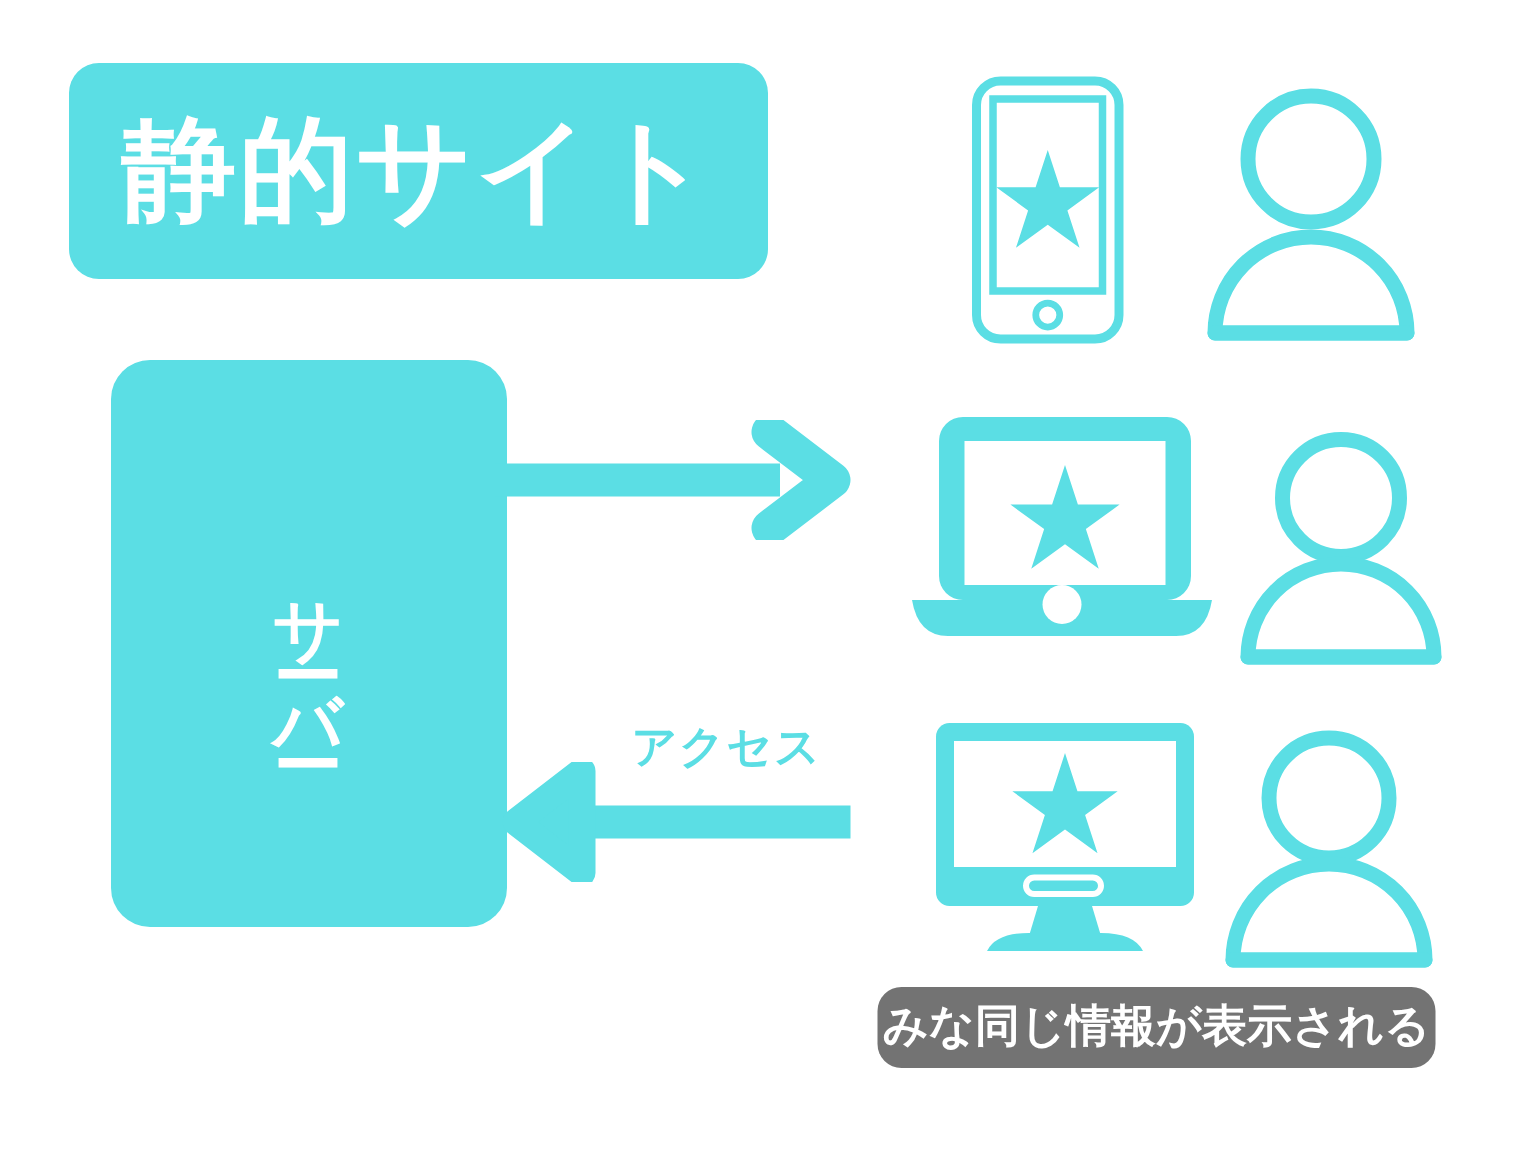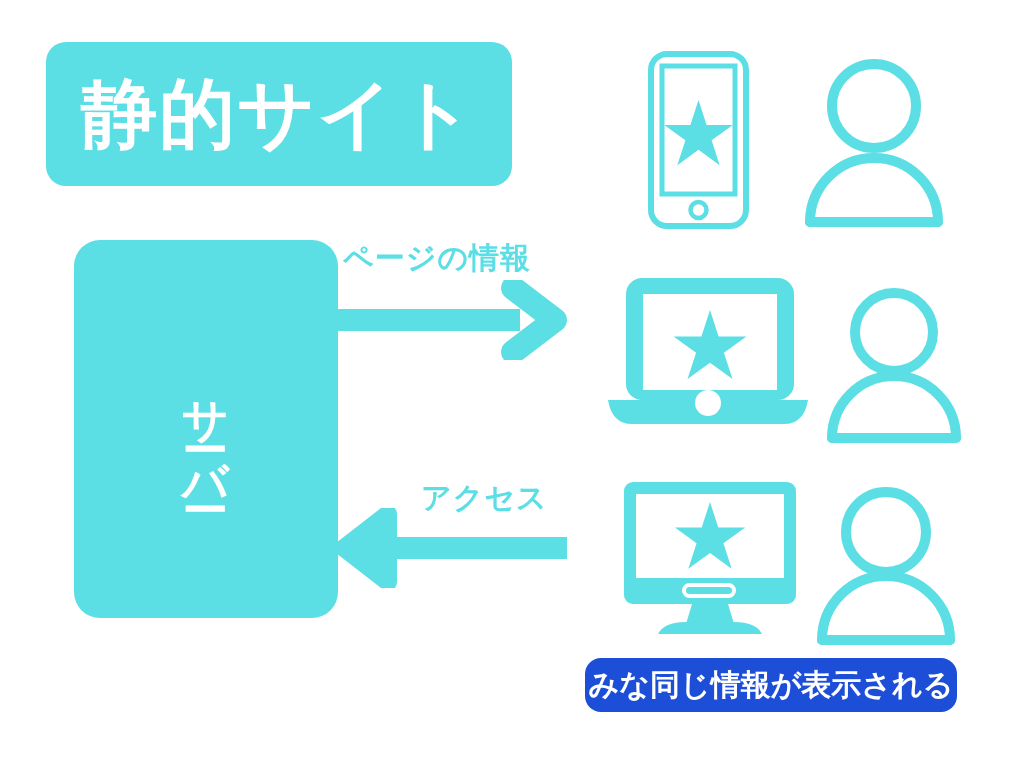--- a/index.html
+++ b/index.html
@@ -125,7 +125,6 @@
     <span class="label">サーバー</span>
   </div>
 
-  <div class="arrow-label" id="label-page-info">ページの情報</div>
 
   <svg class="arrow-svg" id="arrow-right" width="240" height="80" viewBox="0 0 240 80">
     <rect x="0" y="29" width="190" height="22" fill="#5BDEE4"></rect>

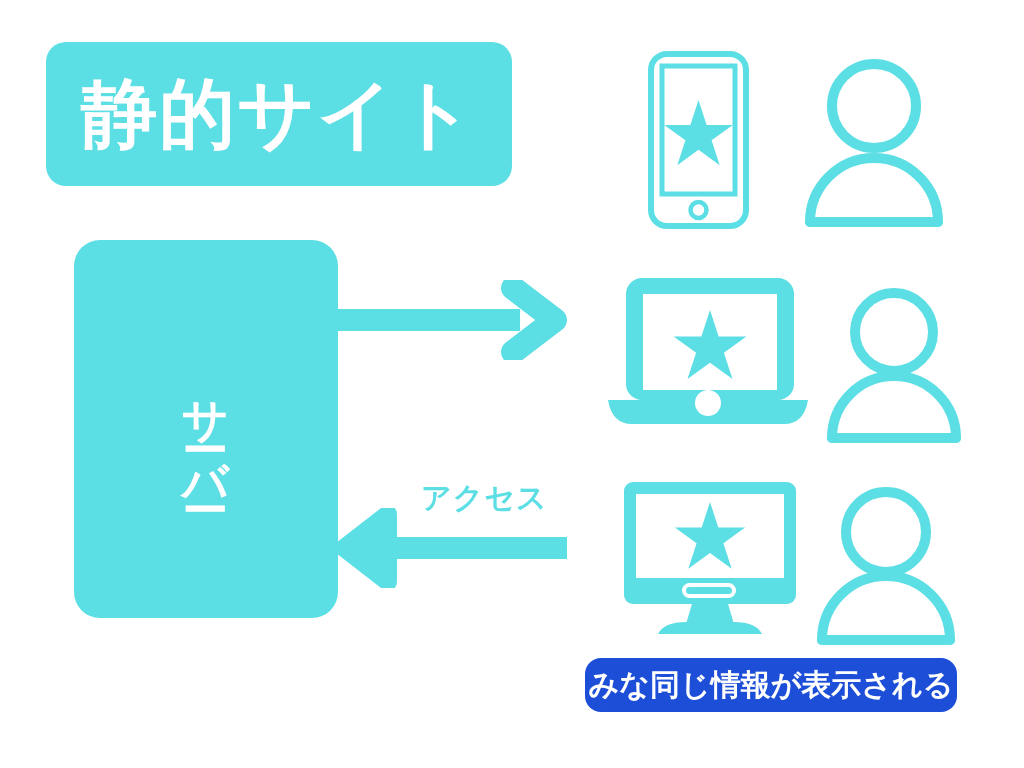--- a/index.html
+++ b/index.html
@@ -98,7 +98,7 @@
     top: 658px;
     width: 372px;
     height: 54px;
-    background: #1d4ed8;
+    background: #737373;
     border-radius: 16px;
     display: flex;
     align-items: center;

